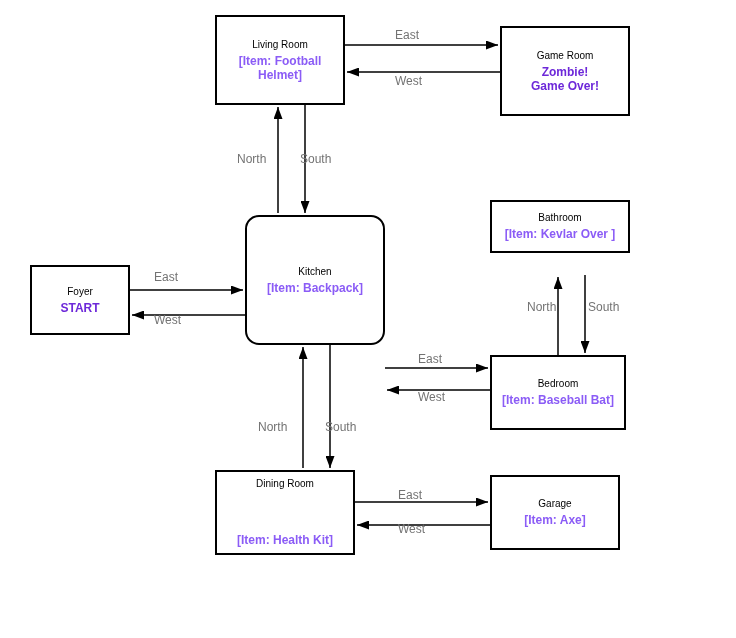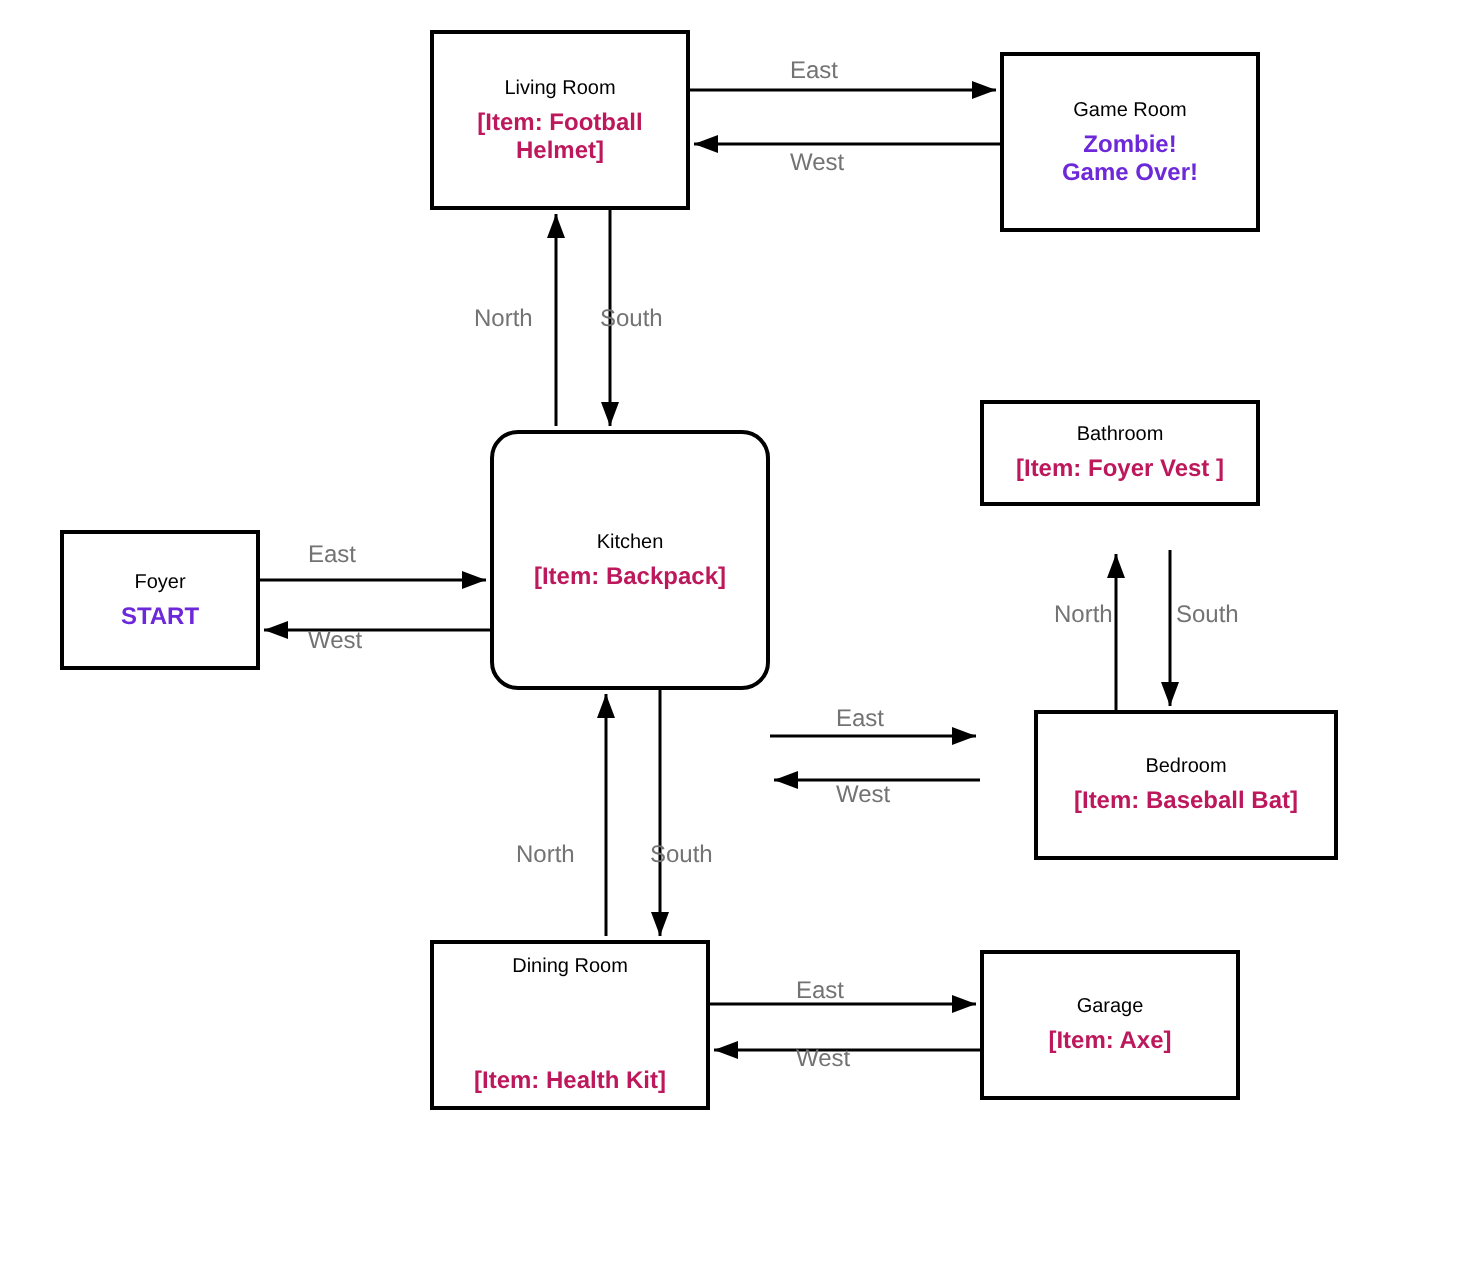--- a/index.html
+++ b/index.html
@@ -34,7 +34,7 @@
       margin-bottom: 4px;
     }
     .room-item {
-      color: #be185d;
+      color: #8b5cf6;
       font-size: 12px;
       font-weight: bold;
     }

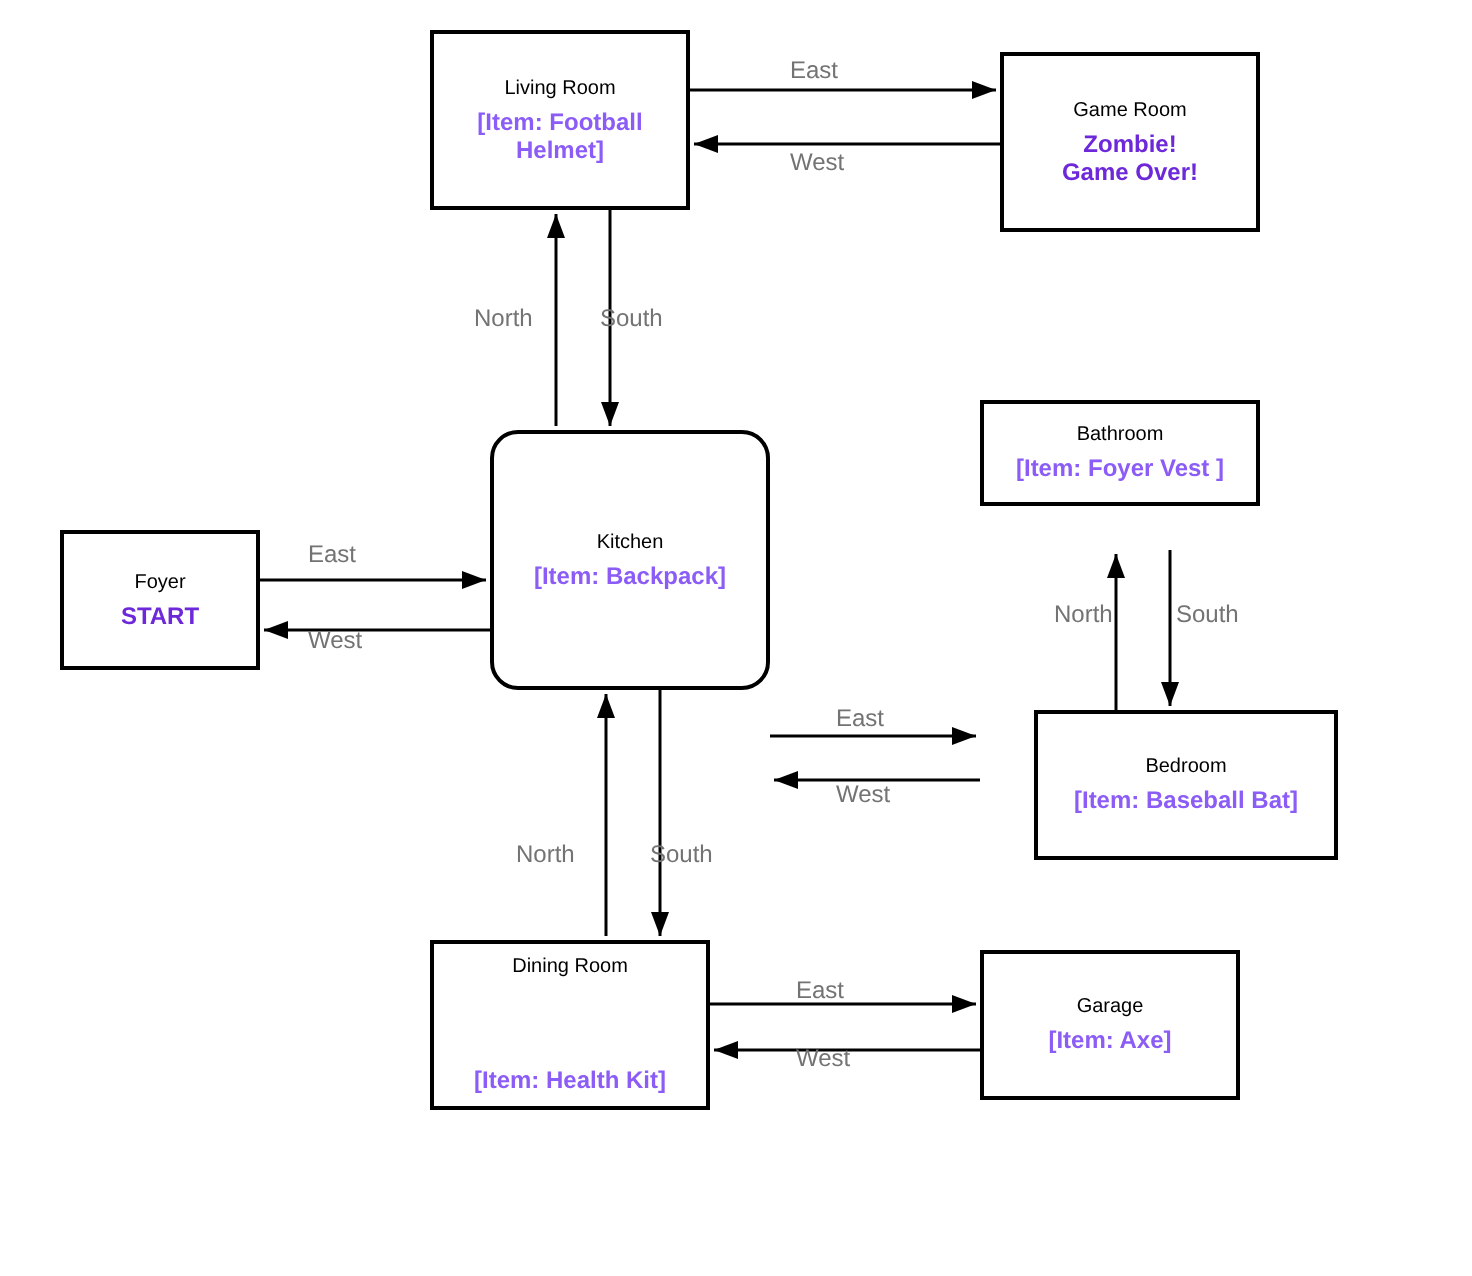--- a/index.html
+++ b/index.html
@@ -120,7 +120,7 @@
 
   <div class="room" style="left:490px;top:200px;width:140px;height:53px;">
     <div class="room-title">Bathroom</div>
-    <div class="room-item">[Item: Foyer Vest ]</div>
+    <div class="room-item">[Item: Kevlar Over ]</div>
   </div>
 
   <div class="room" style="left:490px;top:355px;width:152px;height:75px;margin-left:27px;">

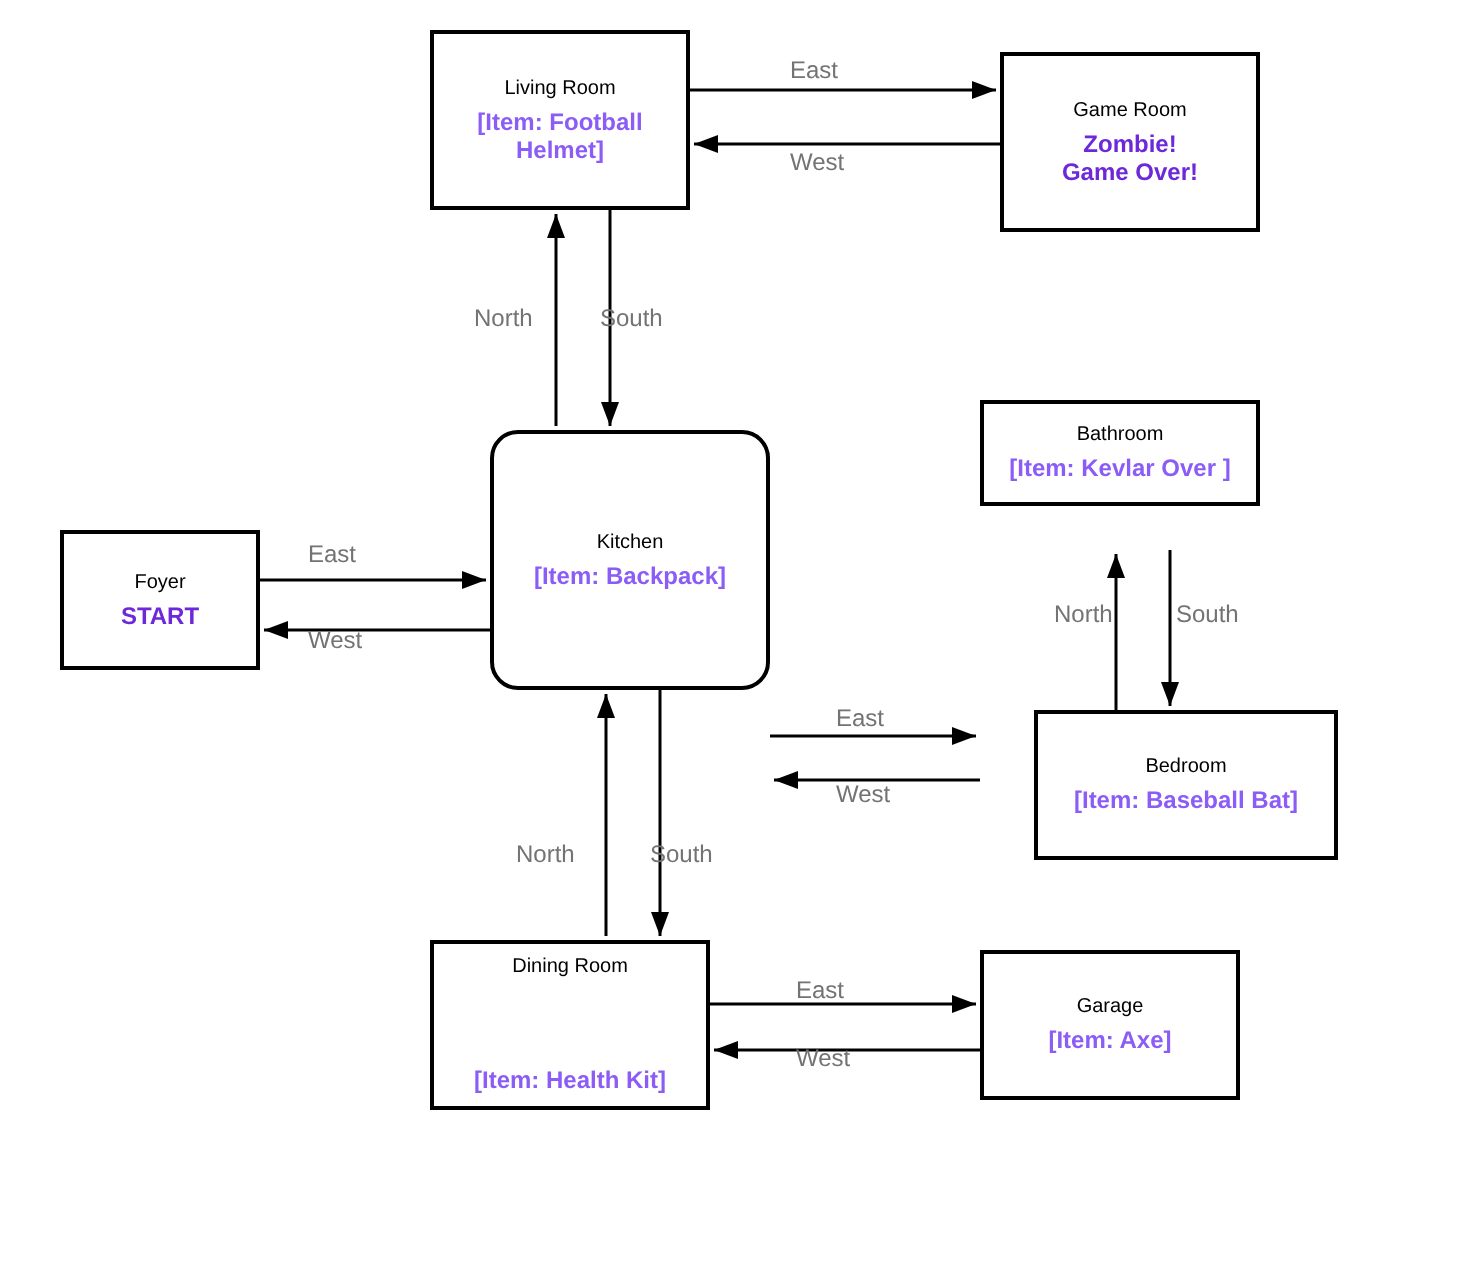--- a/index.html
+++ b/index.html
@@ -123,7 +123,7 @@
     <div class="room-item">[Item: Kevlar Over ]</div>
   </div>
 
-  <div class="room" style="left:490px;top:355px;width:152px;height:75px;margin-left:27px;">
+  <div class="room" style="left:490px;top:355px;width:136px;height:75px;">
     <div class="room-title">Bedroom</div>
     <div class="room-item">[Item: Baseball Bat]</div>
   </div>

